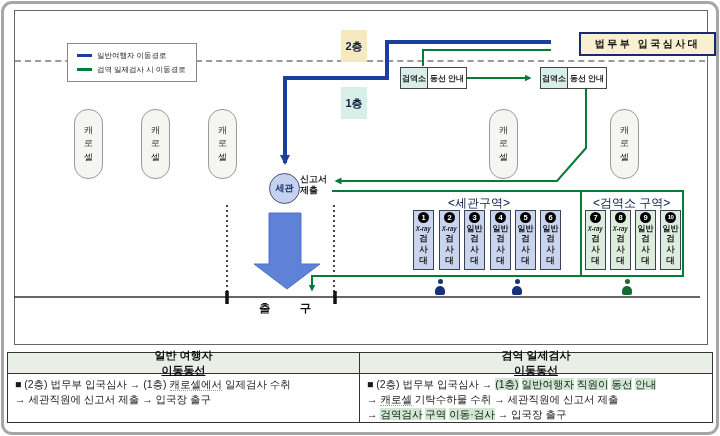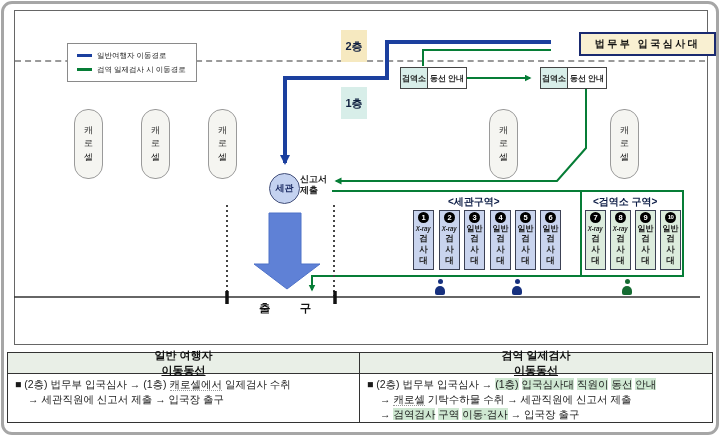--- a/index.html
+++ b/index.html
@@ -47,7 +47,7 @@
   .decl{position:absolute;left:300px;top:174px;font-size:9px;font-weight:bold;color:#222;line-height:1.25;white-space:nowrap;}
 
   
-  .zlabel{position:absolute;top:195px;font-size:10px;font-weight:bold;color:#0a1a44;white-space:nowrap;}
+  .zlabel{position:absolute;top:195px;font-size:12px;font-weight:normal;color:#0a1a44;white-space:nowrap;}
   .zl-customs{left:448px;}
   .zl-quar{left:593px;}
 

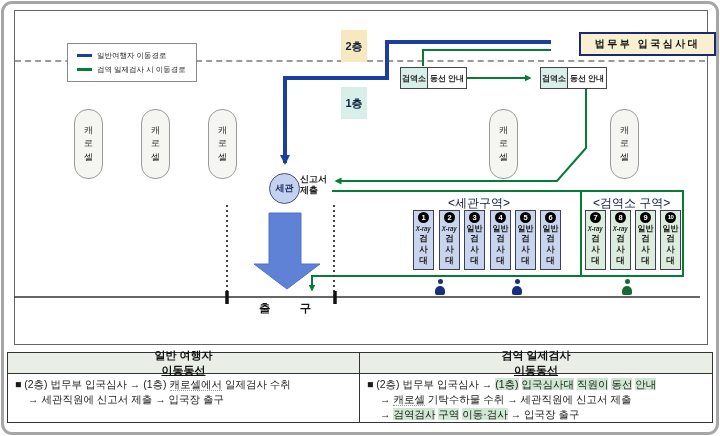--- a/index.html
+++ b/index.html
@@ -264,7 +264,7 @@
           <div class="tline cont"><span>→ 세관직원에 신고서 제출 → 입국장 출구</span></div>
         </div>
       <div class="td">
-          <div class="tline"><span>■ (2층) 법무부 입국심사 → </span><span class="hl">(1층)</span><span> </span><span class="hl">입국심사대</span><span> </span><span class="hl">직원이</span><span> </span><span class="hl">동선</span><span> </span><span class="hl">안내</span></div>
+          <div class="tline"><span>■ (2층) 법무부 입국심사 → </span><span class="hl">(1층)</span><span> </span><span class="hl">일반여행자</span><span> </span><span class="hl">직원이</span><span> </span><span class="hl">동선</span><span> </span><span class="hl">안내</span></div>
           <div class="tline cont"><span>→ </span><span class="dot">캐로셀</span><span> 기탁수하물 수취 → 세관직원에 신고서 제출</span></div>
           <div class="tline cont"><span>→ </span><span class="hl">검역검사</span><span> </span><span class="hl">구역</span><span> </span><span class="hl">이동·검사</span><span> → 입국장 출구</span></div>
         </div>

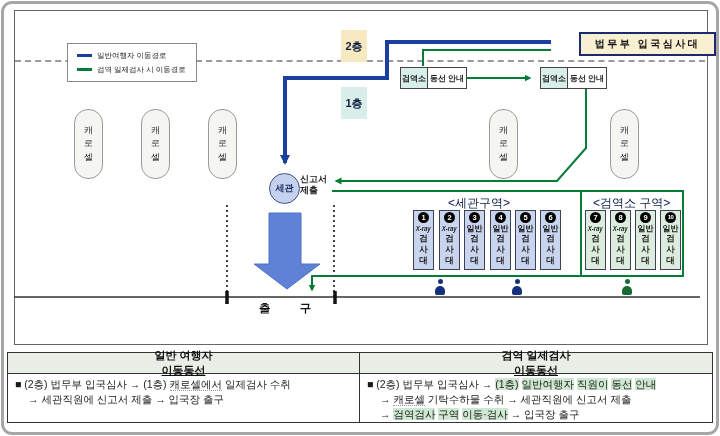--- a/index.html
+++ b/index.html
@@ -86,7 +86,7 @@
   .tbody{display:flex;flex:1;}
   .td{width:50%;padding:3px 4px 0 7px;box-sizing:border-box;font-size:10.5px;color:#1a1a1a;line-height:15px;white-space:nowrap;}
   .td:first-child{border-right:1px solid #333;}
-  .tline.cont{margin-left:13px;}
+  .tline.cont{}
   .u{text-decoration:underline;}
   .hl{background:#cfe8d2;}
   .dot{border-bottom:1.5px dotted #999;}

